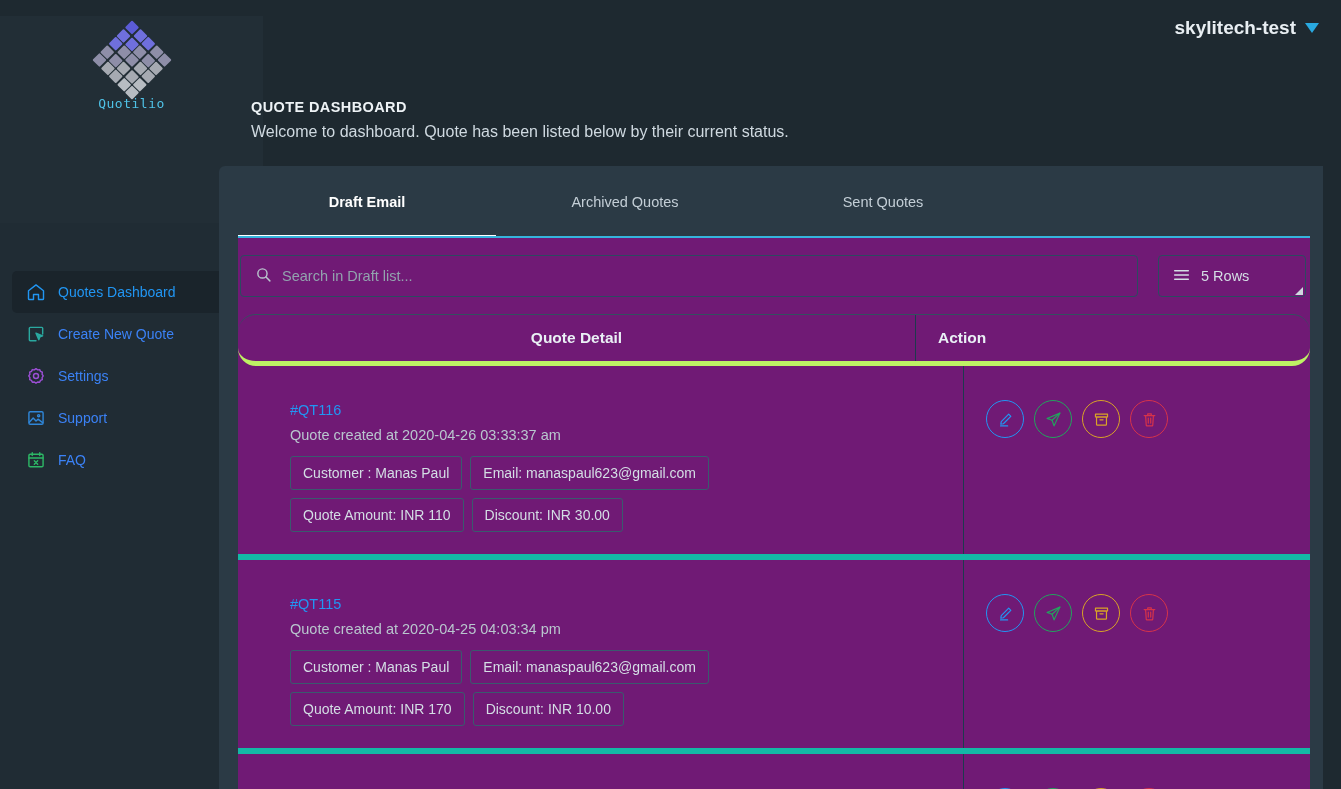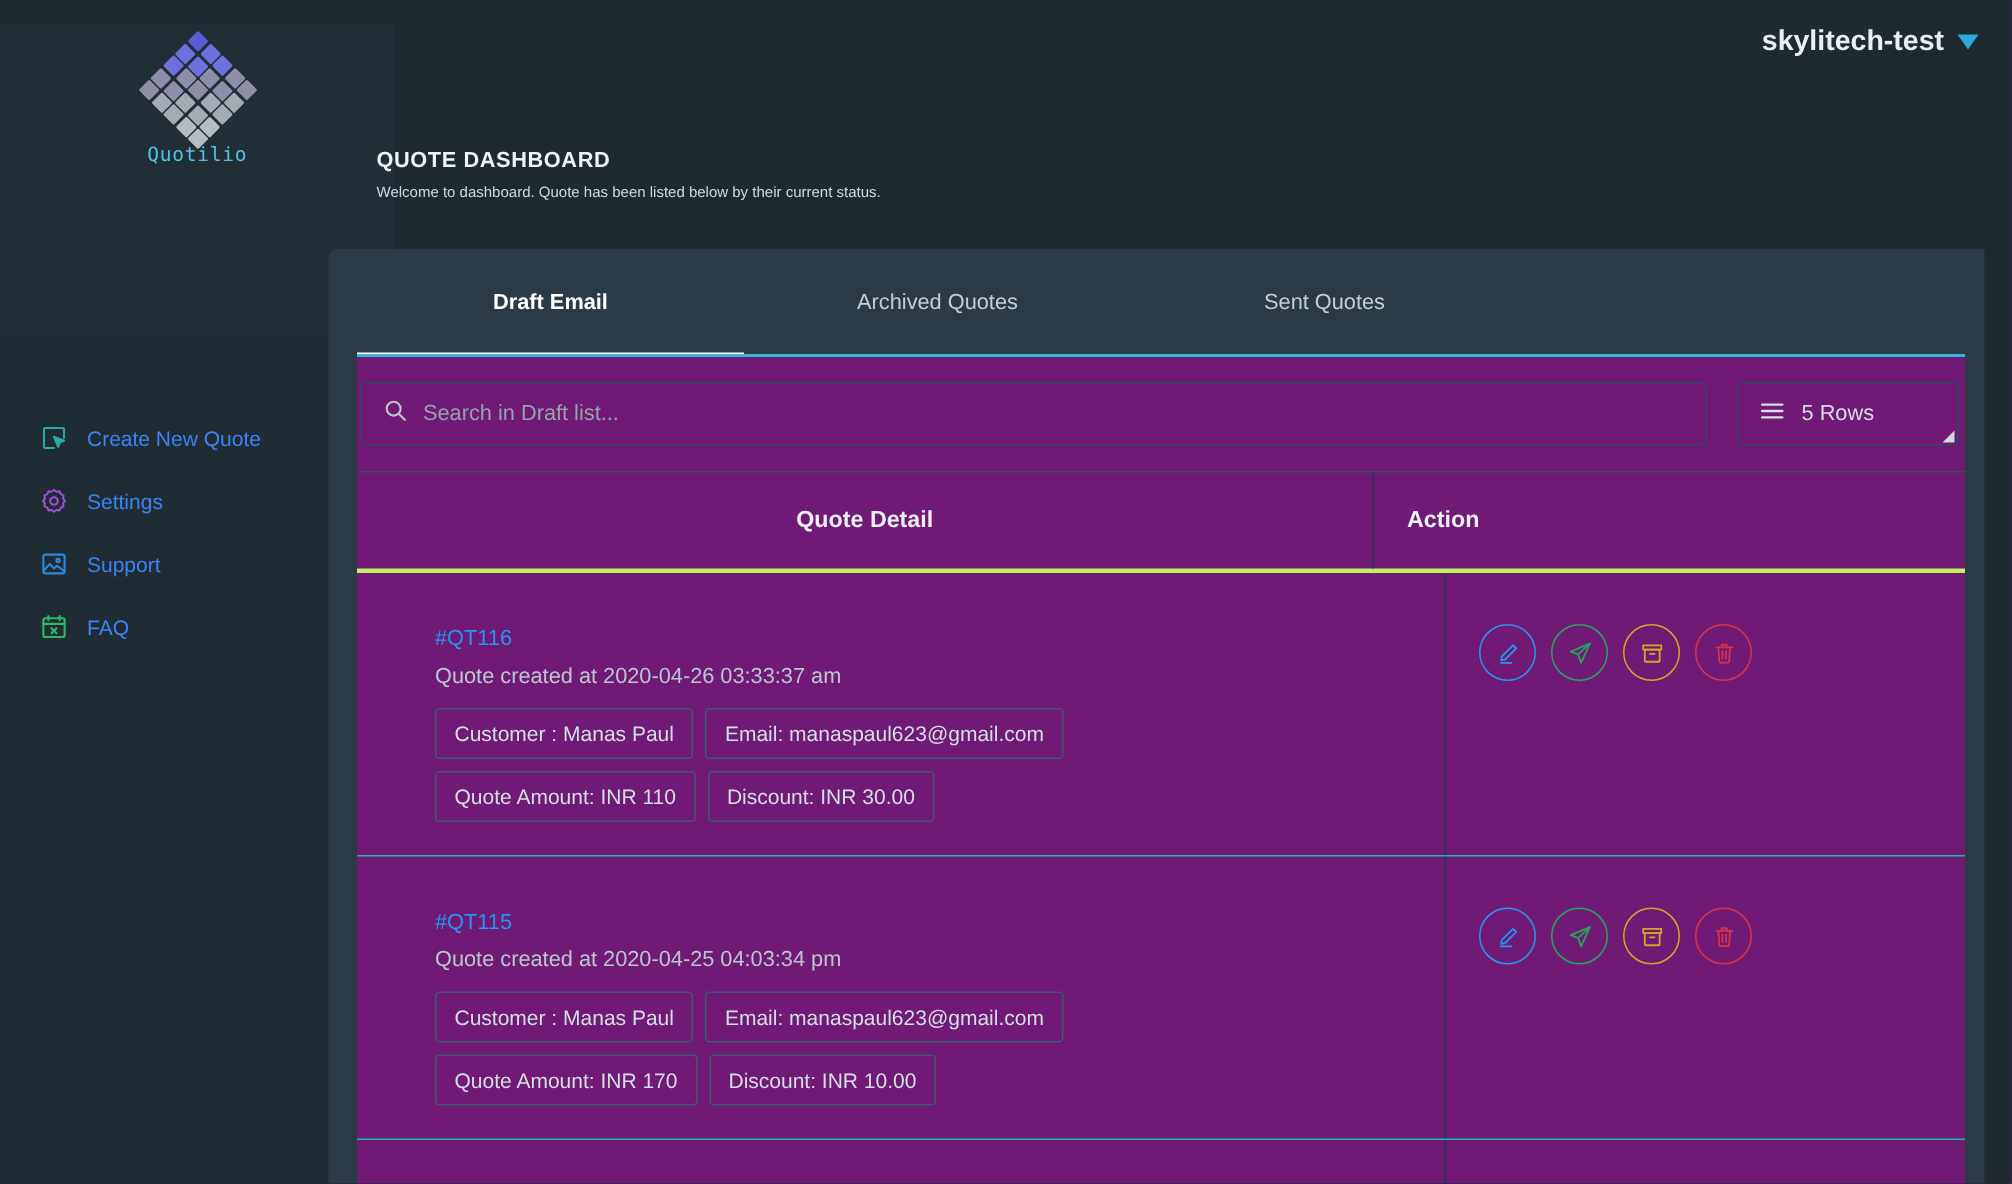--- a/index.html
+++ b/index.html
@@ -77,7 +77,7 @@
     color: #eef3f6; font-size: 14.5px; font-weight: bold;
     letter-spacing: 0.4px; margin-bottom: 8px;
   }
-  .page-sub { color: #cfd9e0; font-size: 10px; }
+  .page-sub { color: #cfd9e0; font-size: 16px; }
 
   
   .panel {

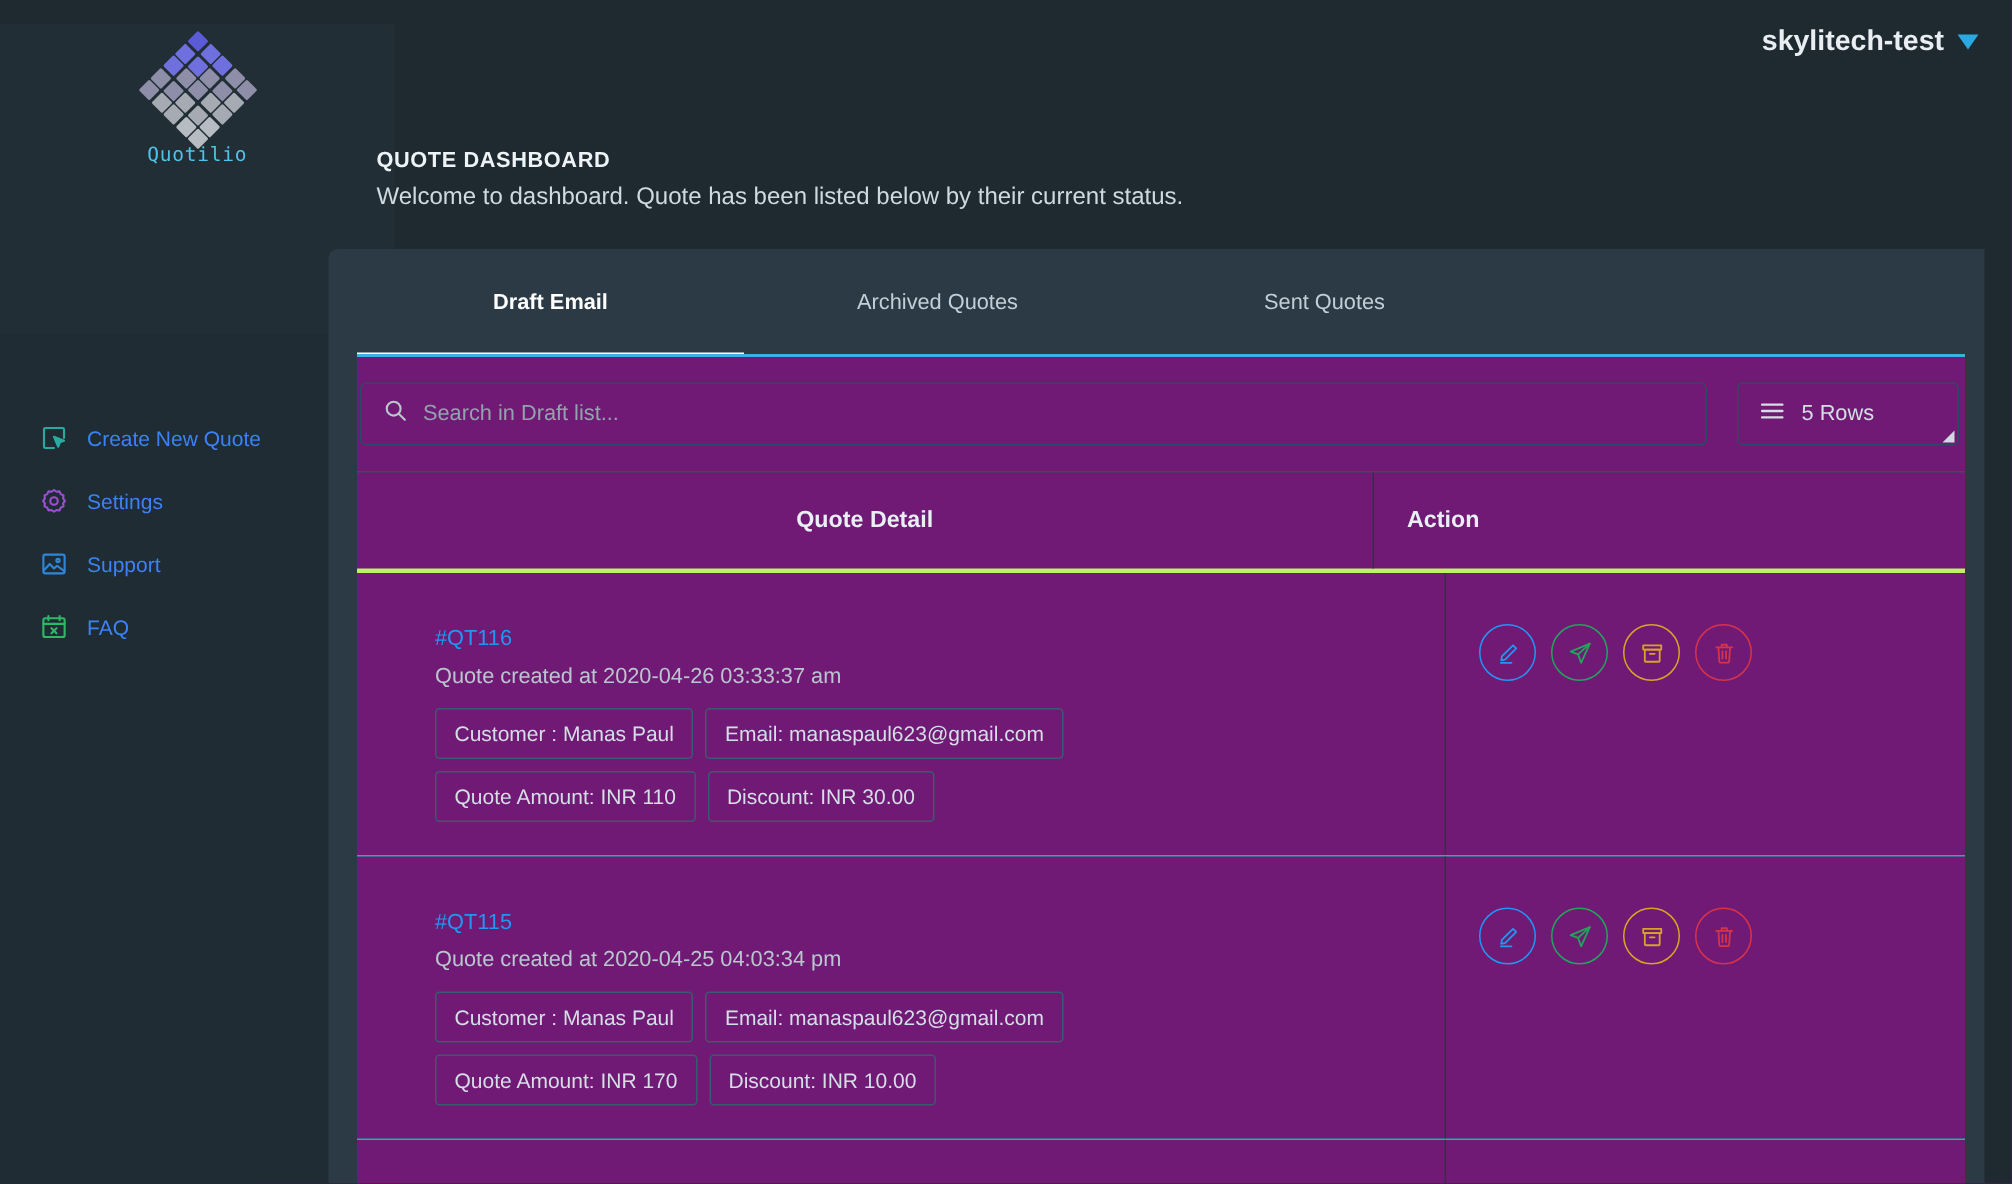--- a/index.html
+++ b/index.html
@@ -232,6 +232,14 @@
     </div>
     <div class="nav">
 
+      <div class="nav-item active">
+        <span class="nav-icon">
+          <svg width="20" height="20" viewBox="0 0 24 24" fill="none" stroke="#2196f3" stroke-width="1.7" stroke-linecap="round" stroke-linejoin="round">
+            <path d="M3 10.5 12 3.5l9 7V20a1 1 0 0 1-1 1h-5v-6H9v6H4a1 1 0 0 1-1-1z"></path>
+          </svg>
+        </span>
+        <span class="nav-label">Quotes Dashboard</span>
+      </div>
 
       <div class="nav-item">
         <span class="nav-icon">

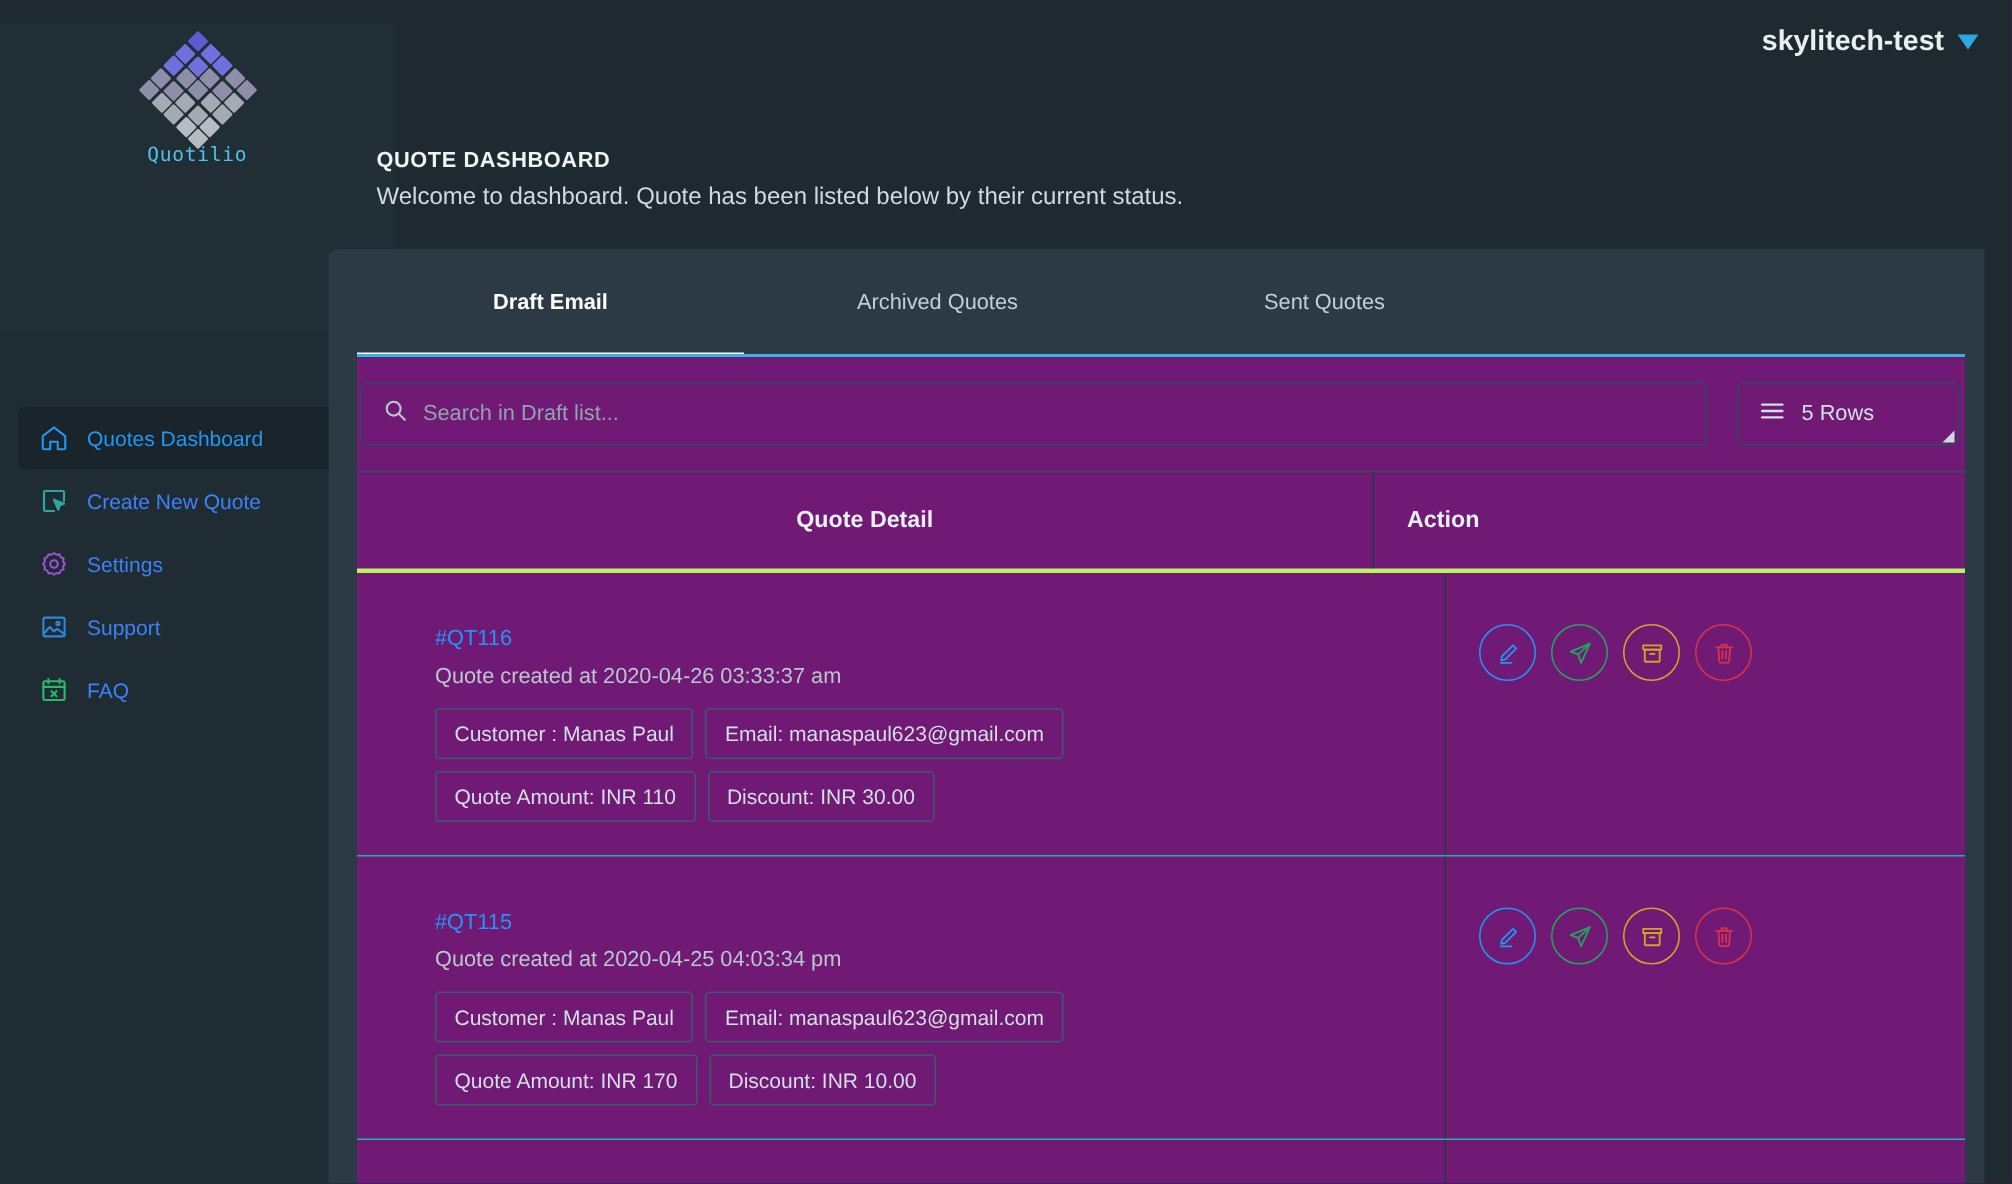--- a/index.html
+++ b/index.html
@@ -145,9 +145,10 @@
 
   
   .thead {
-    display: flex; height: 68px;
+    display: flex; height: 52px;
     border-top: 1px solid #33505f;
-    border-bottom: 3px solid #bef264;
+    border-bottom: 5px solid #bef264;
+    border-radius: 18px;
   }
   .th-detail {
     flex: 0 0 677px; display: flex; align-items: center;

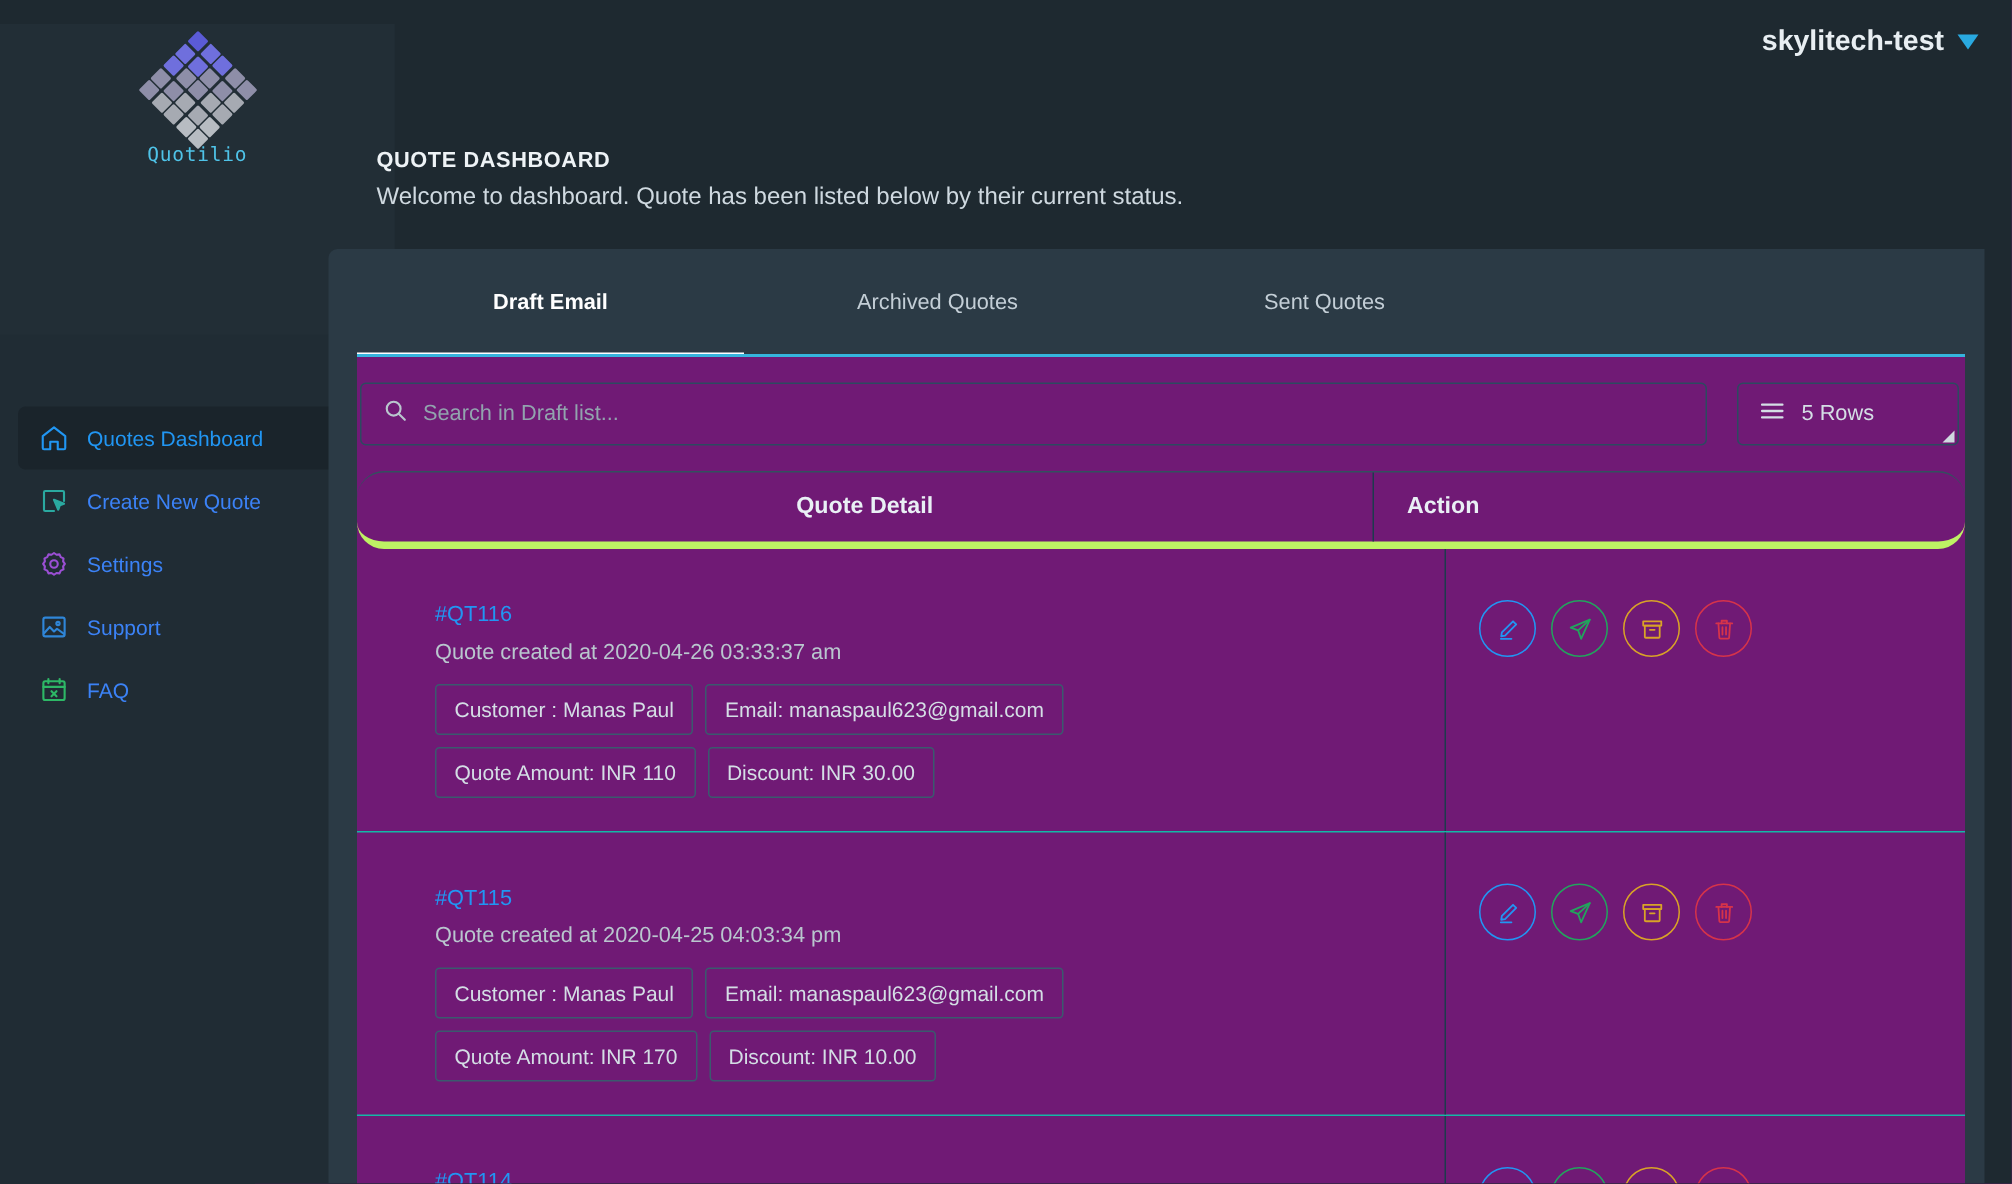--- a/index.html
+++ b/index.html
@@ -163,7 +163,7 @@
   }
   .row {
     display: flex;
-    border-bottom: 1px solid #14b8a6;
+    border-bottom: 6px solid #14b8a6;
     min-height: 173px;
     gap: 48px;
   }

